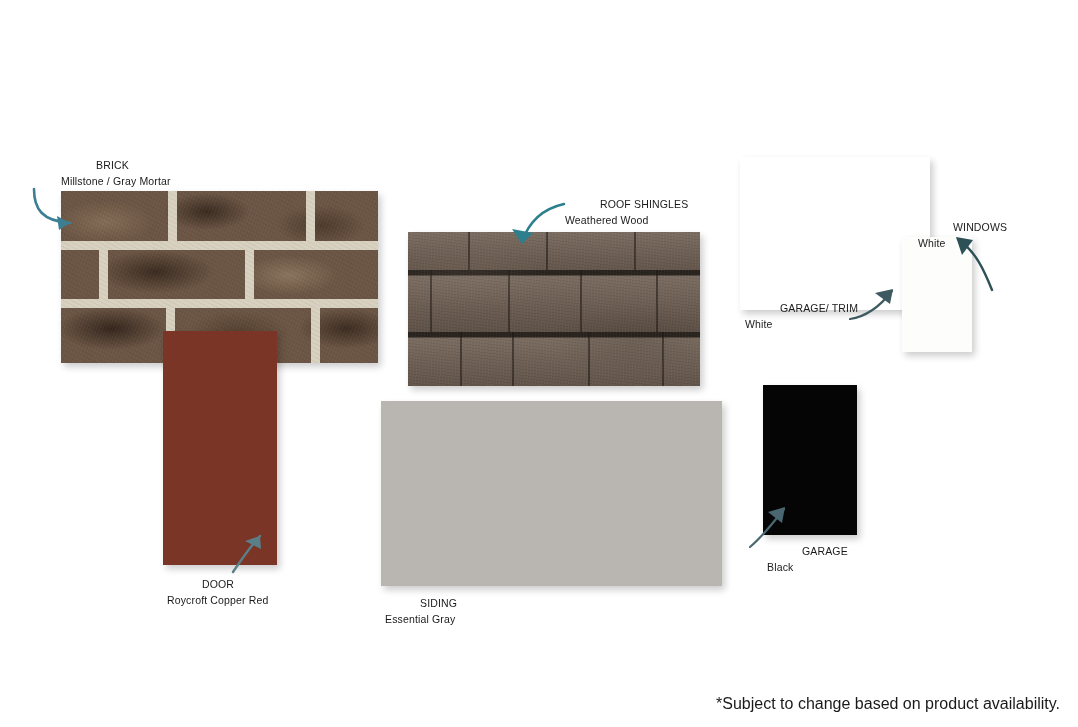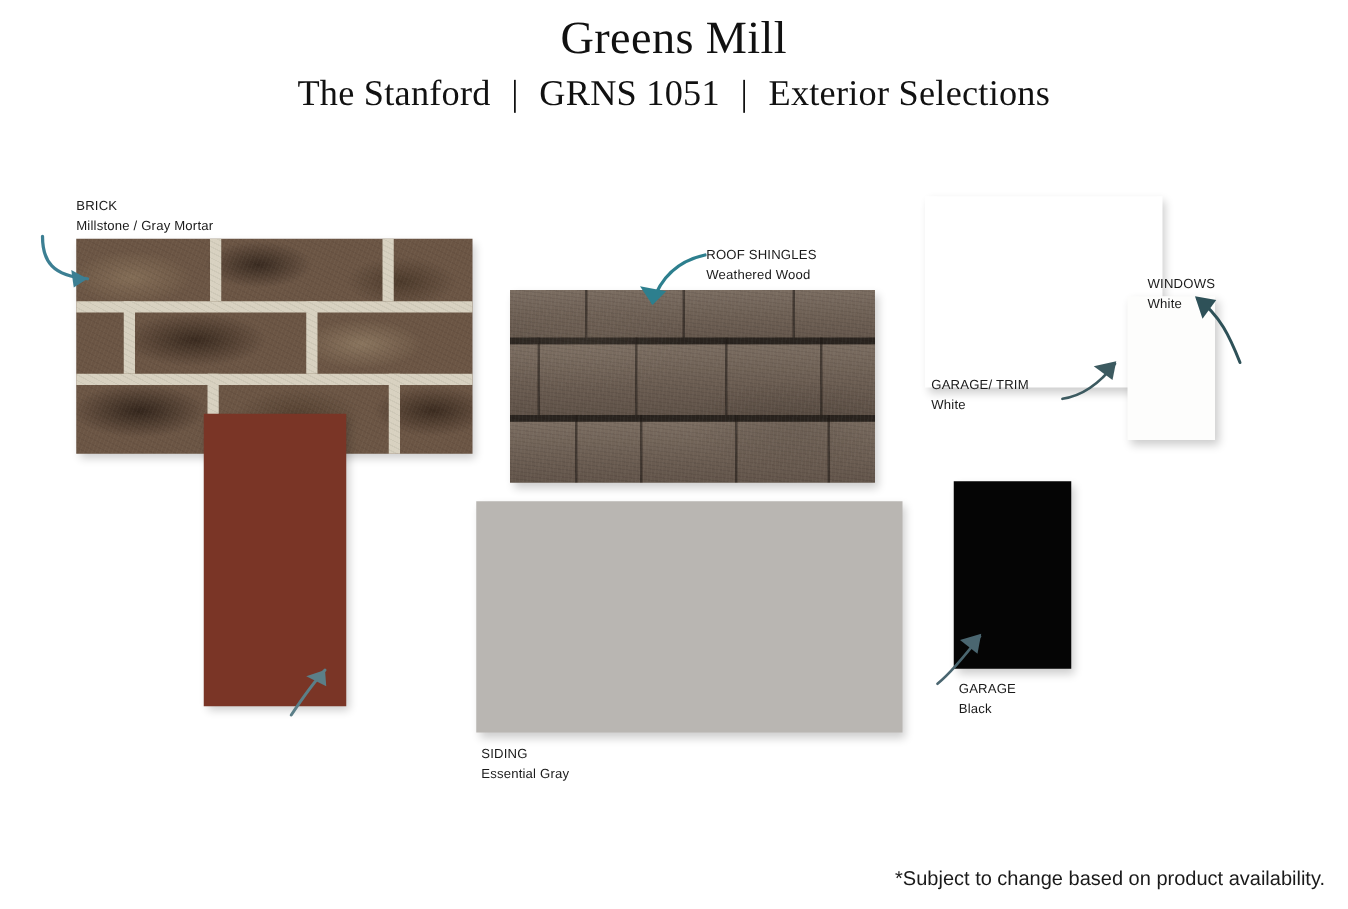--- a/index.html
+++ b/index.html
@@ -159,16 +159,6 @@
 
 <div id="board">
 
-  <div class="header">
-    <div class="title">Greens Mill</div>
-    <div class="subtitle">
-      <span>The Stanford</span>
-      <span class="sep">|</span>
-      <span>GRNS 1051</span>
-      <span class="sep">|</span>
-      <span>Exterior Selections</span>
-    </div>
-  </div>
 
   <div class="swatch brick shadowed" style="left:61px; top:191px; width:317px; height:172px;">
     <div class="grain"></div>

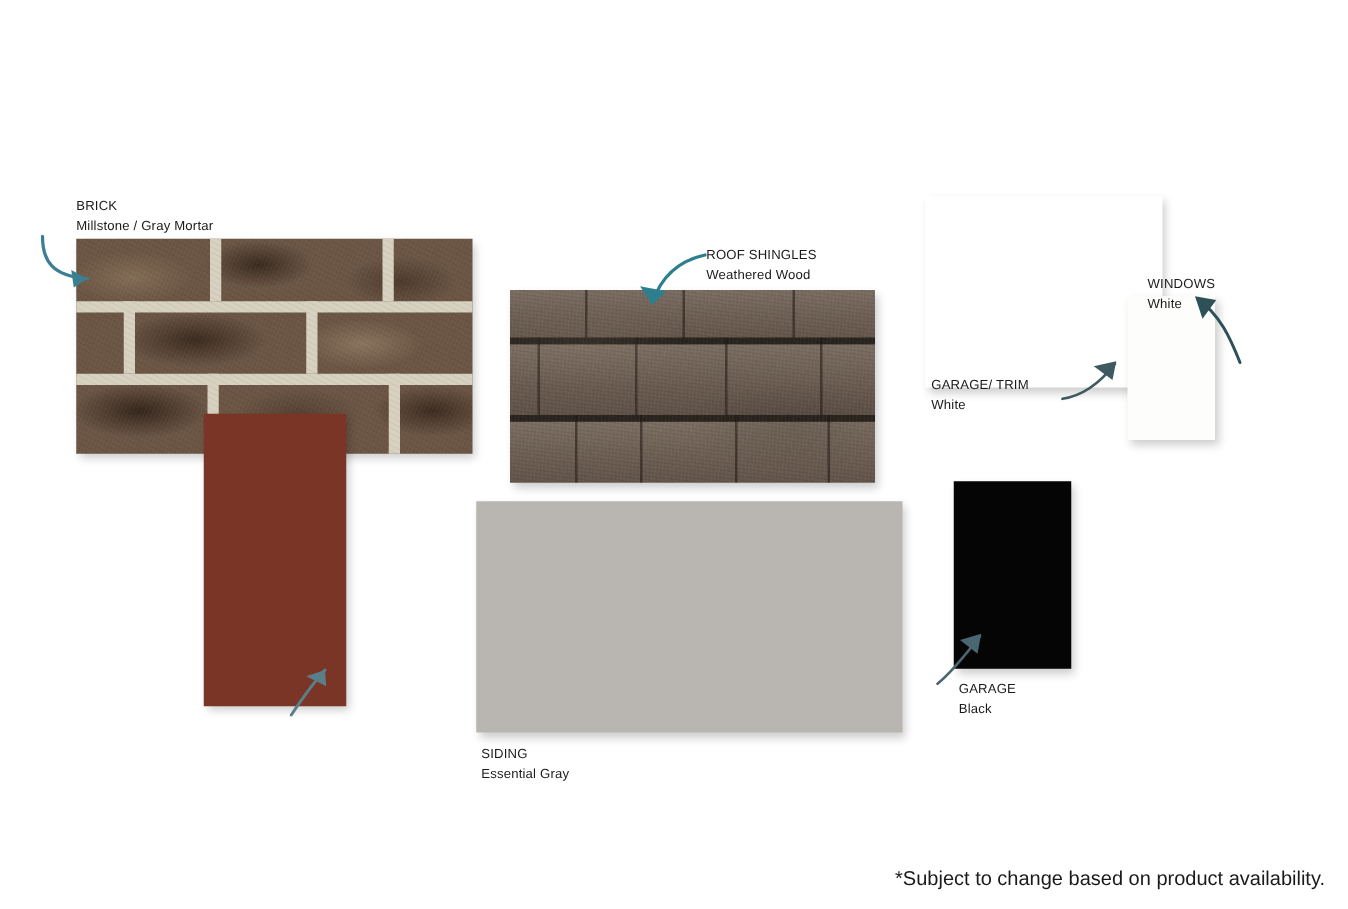--- a/index.html
+++ b/index.html
@@ -134,7 +134,7 @@
     white-space: nowrap;
     letter-spacing: 0.15px;
   }
-  .label .cat { display: block; }
+  .label .cat { display: block; margin-left: 35px; }
   .label .val { display: block; }
   .label.right { text-align: left; }
 

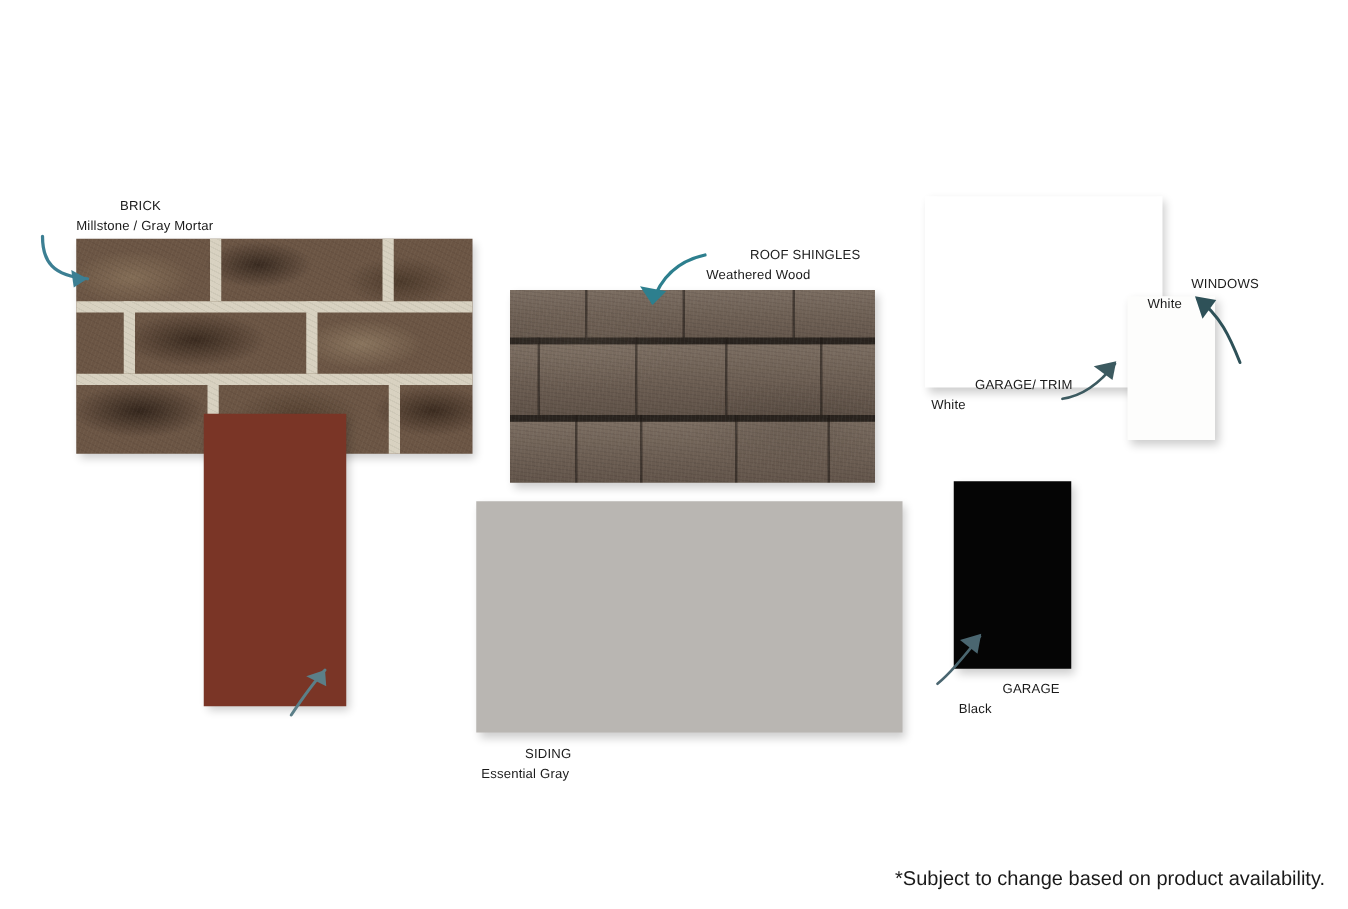--- a/index.html
+++ b/index.html
@@ -185,6 +185,10 @@
 
   <div class="swatch shadowed" style="left:163px; top:331px; width:114px; height:234px; background:#7a3526;"></div>
 
+  <div class="label" style="left:167px; top:576px;">
+    <span class="cat">DOOR</span>
+    <span class="val">Roycroft Copper Red</span>
+  </div>
 
   <svg class="arrow" style="left:215px; top:500px; width:70px; height:75px;" viewBox="0 0 70 75">
     <path d="M18,72 C26,60 34,48 45,36" stroke="#5b7f88" stroke-width="2.4" fill="none" stroke-linecap="round"></path>

